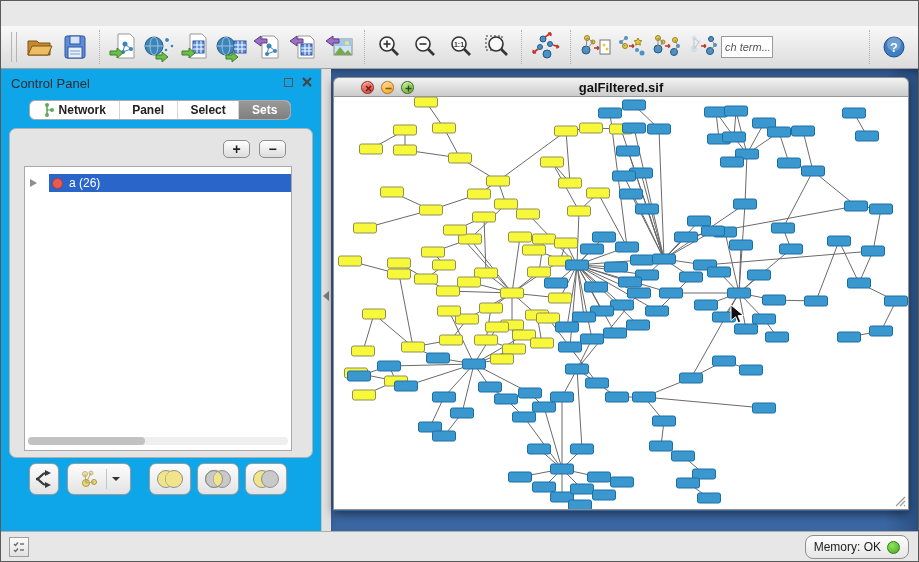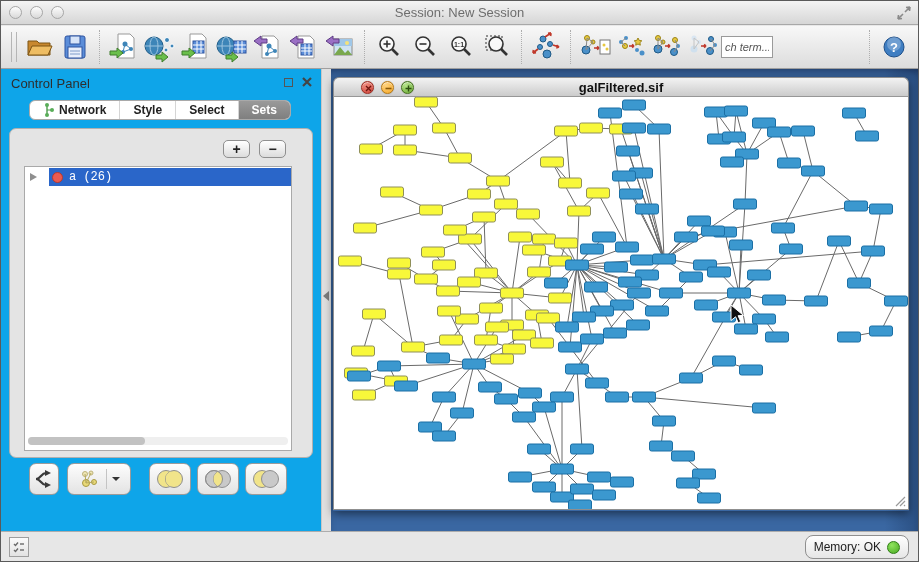--- a/index.html
+++ b/index.html
@@ -115,16 +115,6 @@
 
 <div id="app">
 
-  <div id="titlebar">
-    <div class="traffic-hollow"></div>
-    <div class="traffic-hollow"></div>
-    <div class="traffic-hollow"></div>
-    <div id="win-title">Session: New Session</div>
-    <svg id="fullscreen-btn" viewBox="0 0 16 16">
-      <path d="M9 7 L14 2 M14 2 l-4 0.5 M14 2 l-0.5 4" stroke="#8a8a8a" stroke-width="1.6" fill="none"></path>
-      <path d="M7 9 L2 14 M2 14 l4 -0.5 M2 14 l0.5 -4" stroke="#8a8a8a" stroke-width="1.6" fill="none"></path>
-    </svg>
-  </div>
 
   <div id="toolbar">
     <div class="tb-grip"></div>

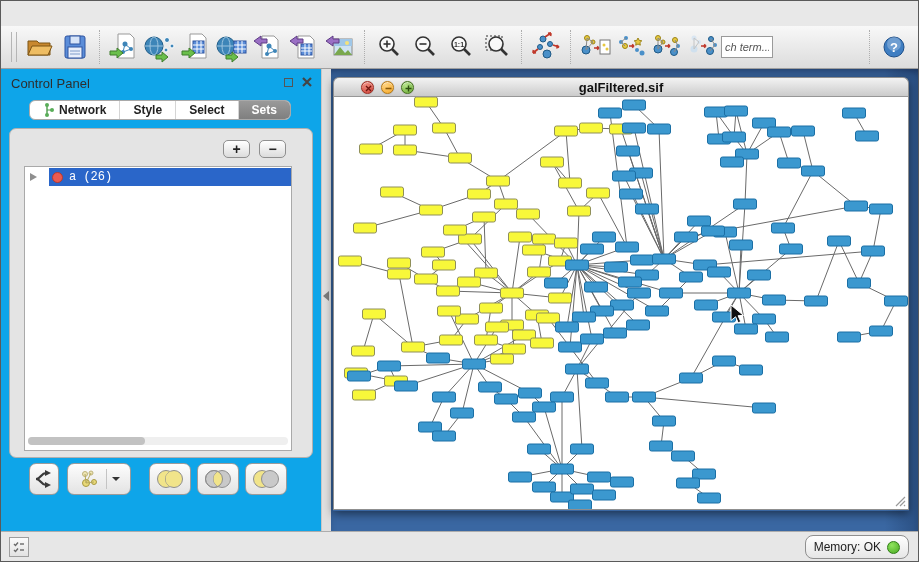--- a/index.html
+++ b/index.html
@@ -345,7 +345,7 @@
         <span>Network</span>
       </div>
       <div class="tab">
-        <span>Style</span>
+        <span>Panel</span>
       </div>
       <div class="tab">
         <span>Select</span>

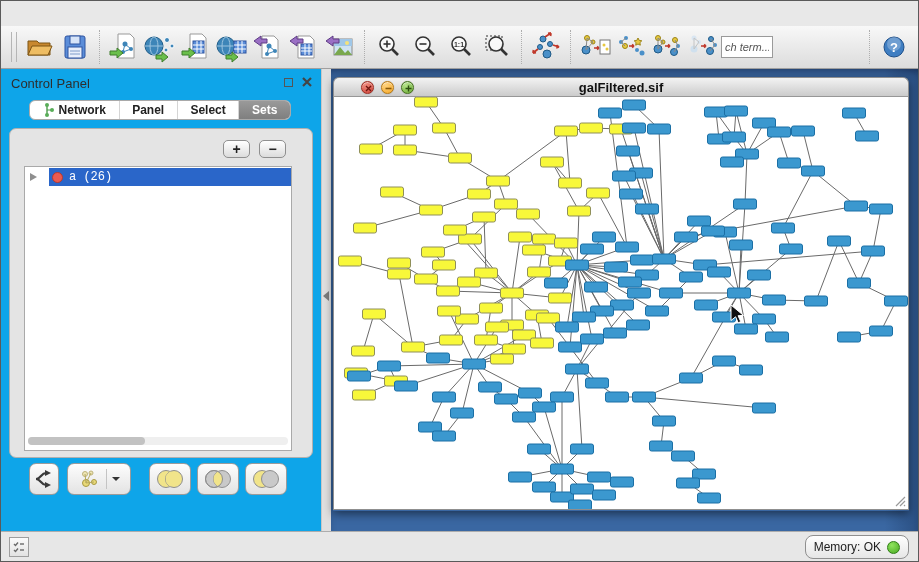--- a/index.html
+++ b/index.html
@@ -361,7 +361,7 @@
 
       <div id="set-list">
 
-        <div class="set-row" style="margin-top: 1px; font-family: Liberation Mono, monospace;">
+        <div class="set-row" style="margin-top: 7px;">
             <div class="row-triangle"></div>
             <div class="row-sel">
               <div class="row-dot"></div>

